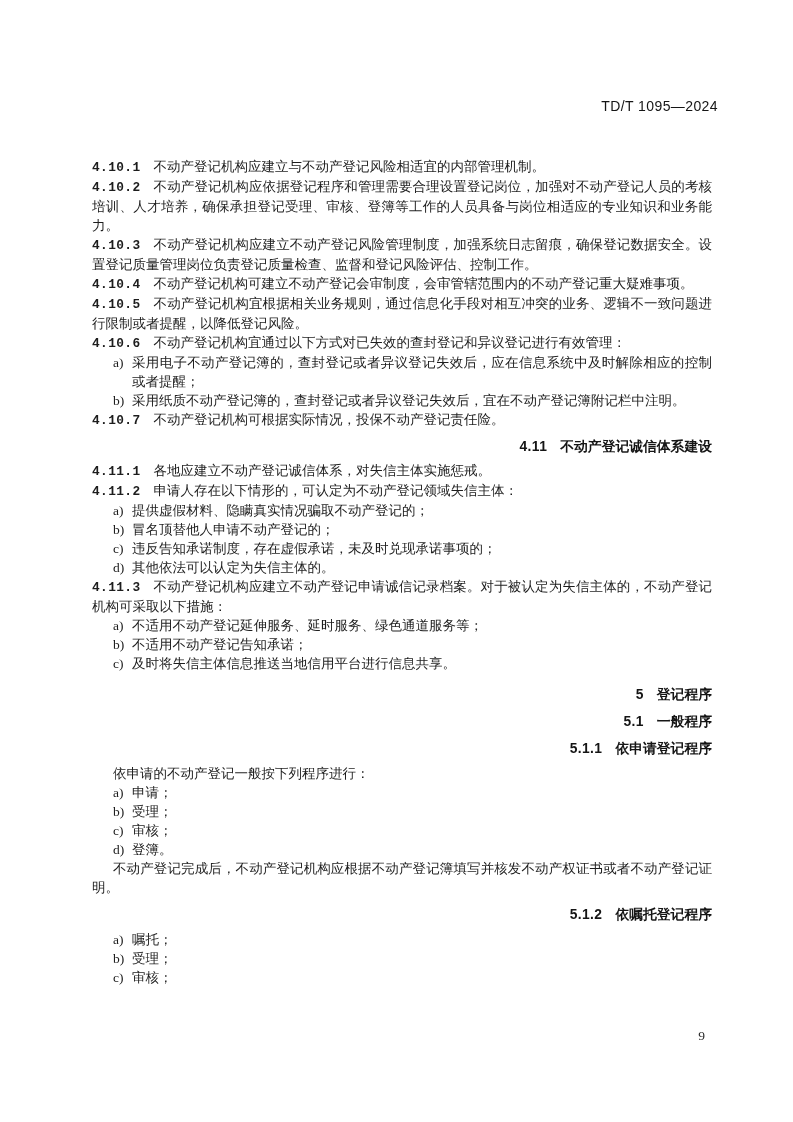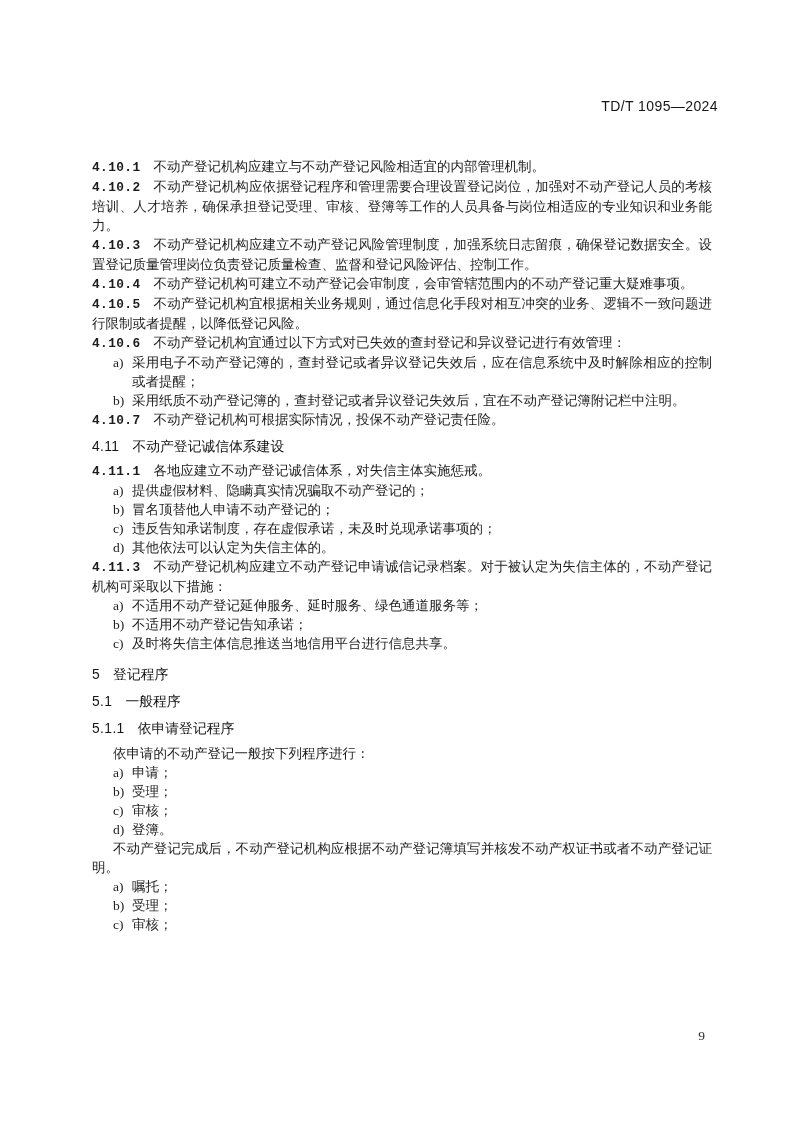--- a/index.html
+++ b/index.html
@@ -40,8 +40,8 @@
 
   .sec-head, .chap-head, .sub-head {
     font-family:"Liberation Sans","DejaVu Sans",sans-serif;
-    font-weight:normal; font-size:13.8px; color:#151515;
-    text-align:left;
+    font-weight:bold; font-size:13.8px; color:#151515;
+    text-align:right;
   }
   .sec-head { margin:7px 0 5px; }
   .chap-head { margin:12px 0 8px; }

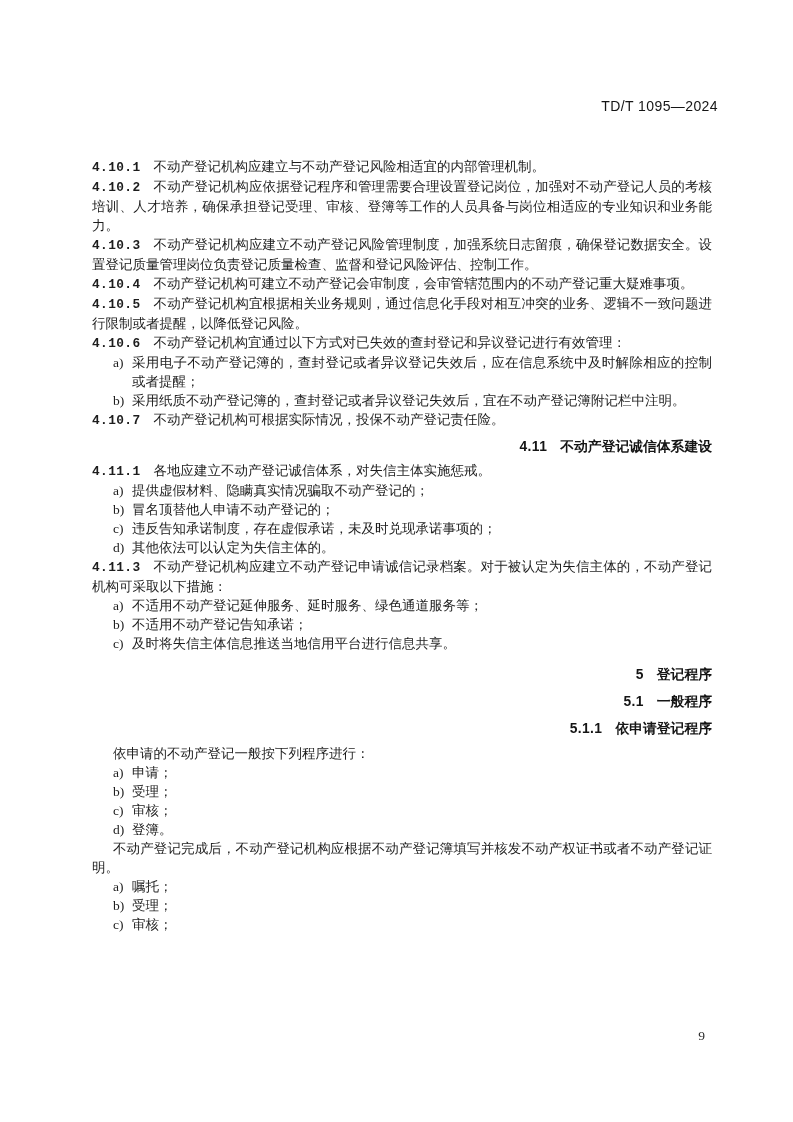--- a/index.html
+++ b/index.html
@@ -88,6 +88,7 @@
 
     <p class="clause"><span class="cnum">4.11.1</span><span>各地应建立不动产登记诚信体系，对失信主体实施惩戒。</span></p>
 
+    <p class="clause"><span class="cnum">4.11.2</span><span>申请人存在以下情形的，可认定为不动产登记领域失信主体：</span></p>
     <div class="li">
         <span class="li-label">a)</span>
         <span class="li-text">提供虚假材料、隐瞒真实情况骗取不动产登记的；</span>

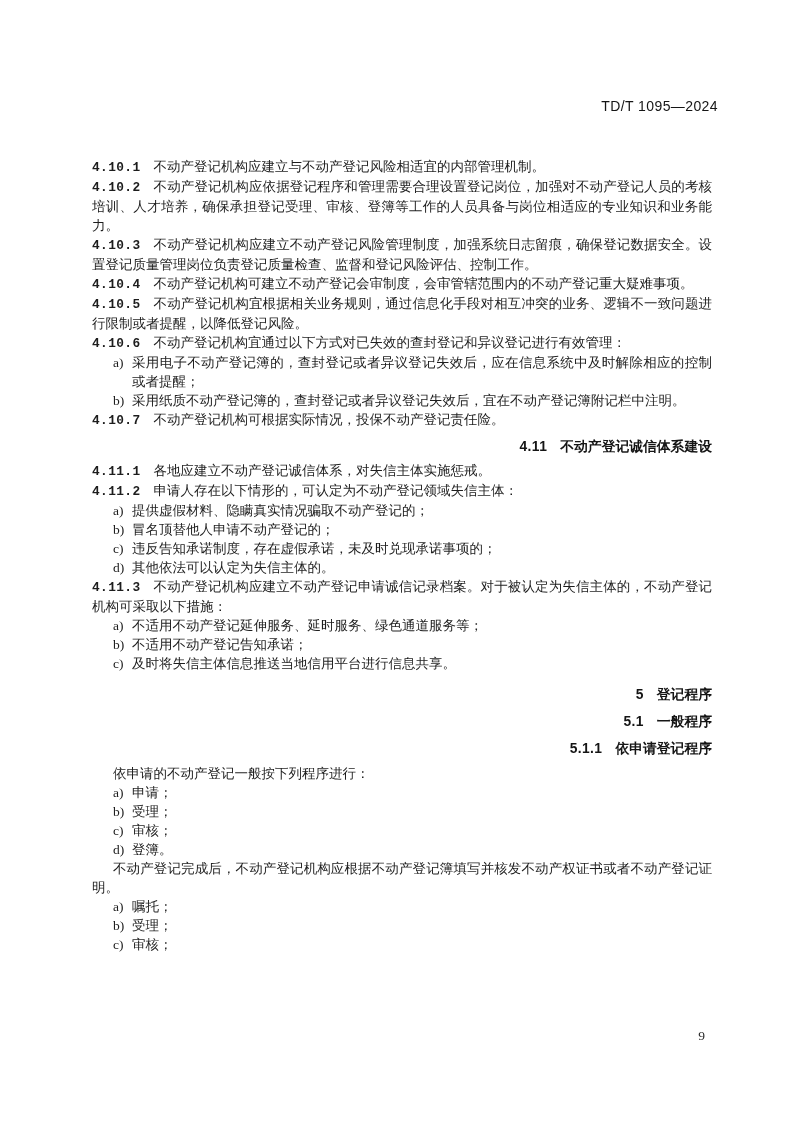--- a/index.html
+++ b/index.html
@@ -145,6 +145,7 @@
       </div>
     <p class="indent-para">不动产登记完成后，不动产登记机构应根据不动产登记簿填写并核发不动产权证书或者不动产登记证明。</p>
 
+    <p class="sub-head"><span class="hnum">5.1.2</span><span>依嘱托登记程序</span></p>
 
     <div class="li">
         <span class="li-label">a)</span>

